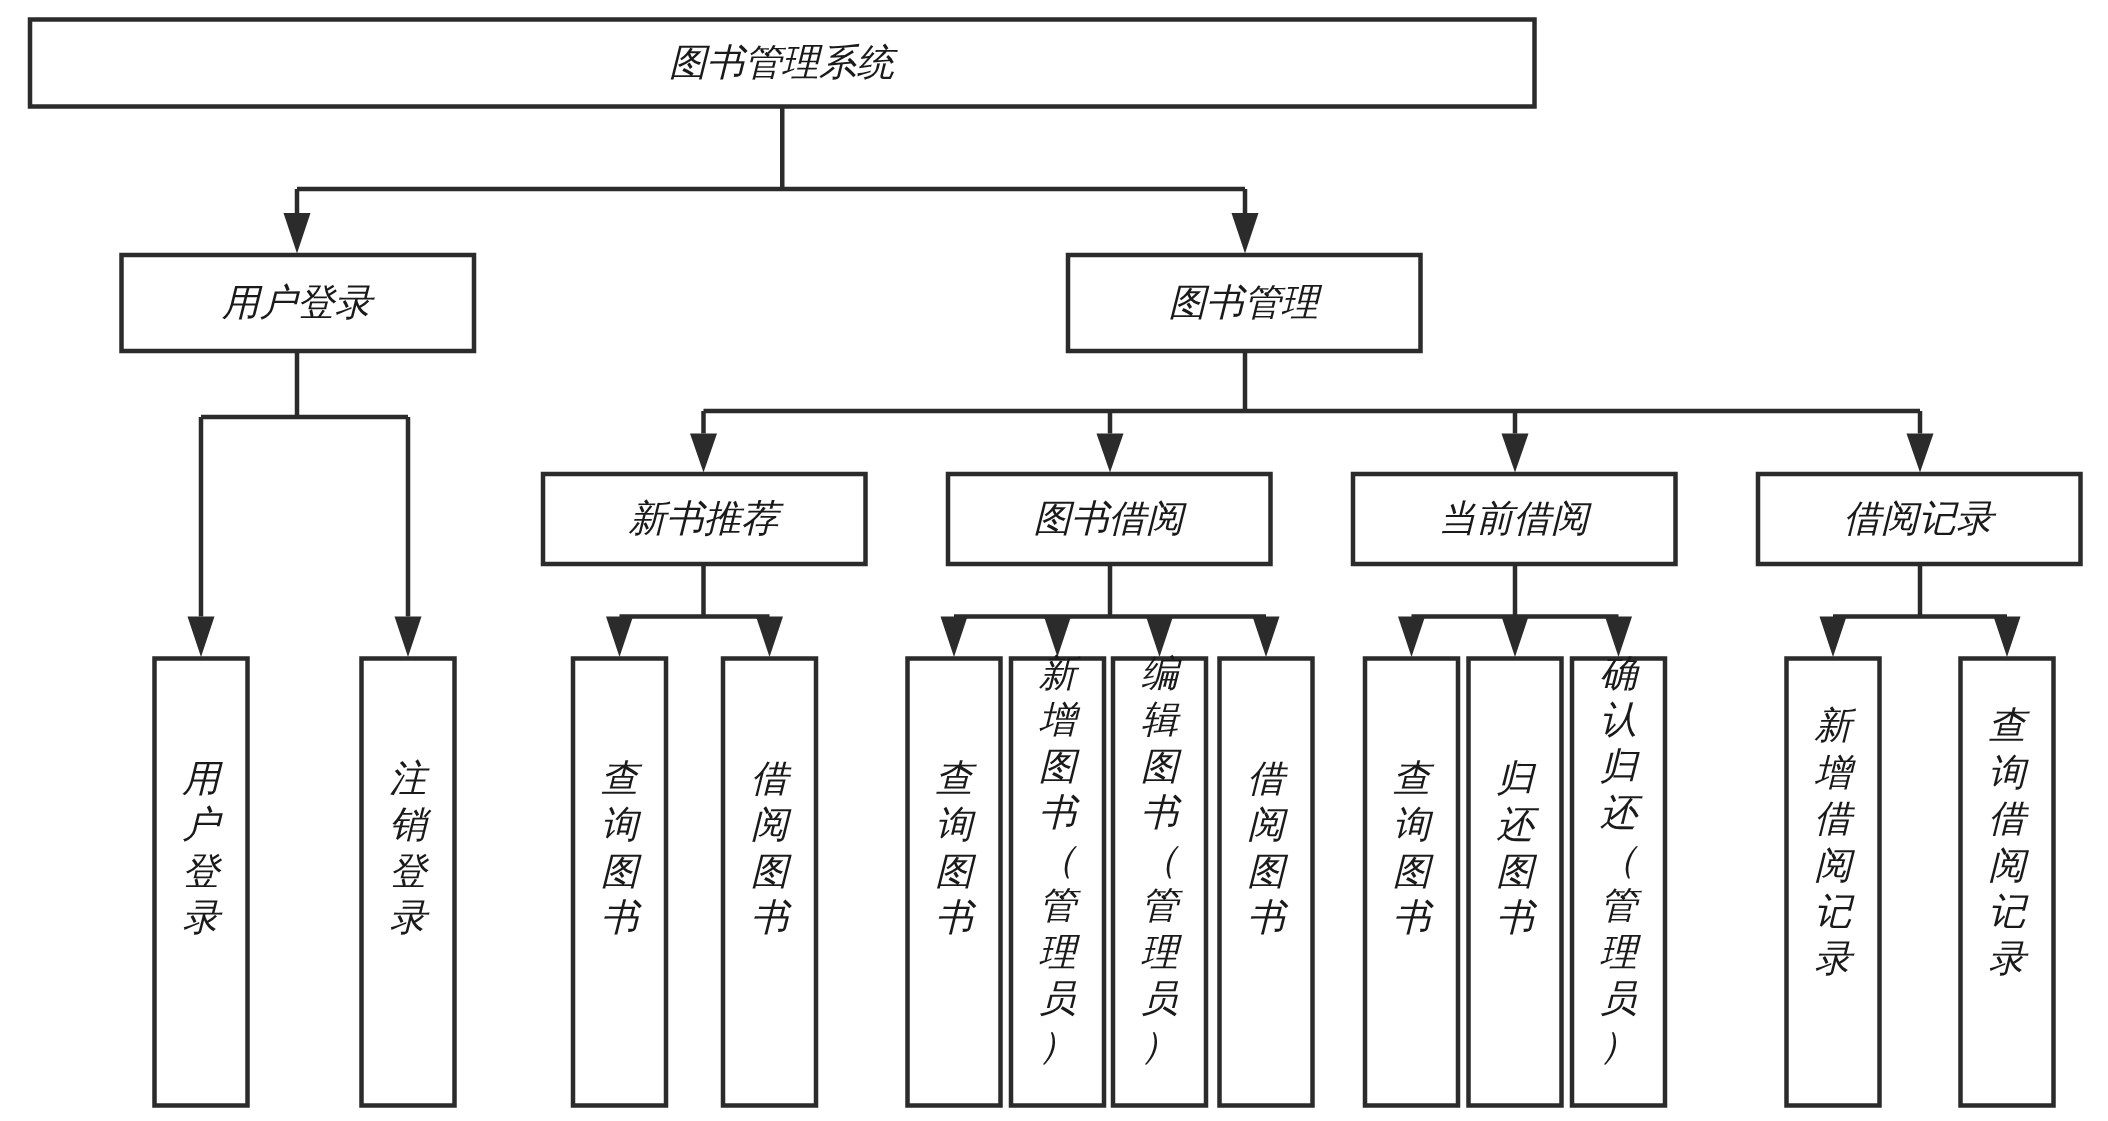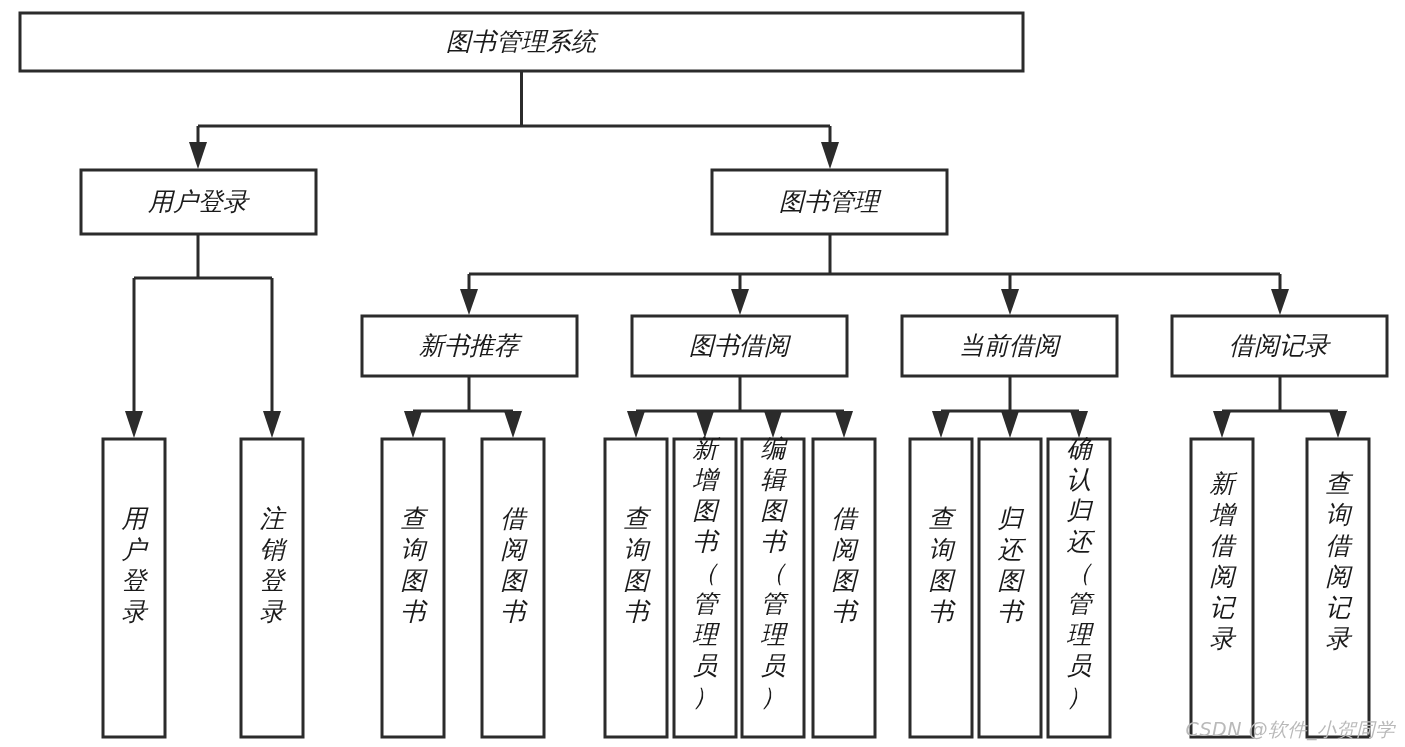--- a/index.html
+++ b/index.html
@@ -223,7 +223,6 @@
 
   </svg>
 
-  <div class="watermark">CSDN @软件_小贺同学</div>
 </div>
 
 </body></html>

